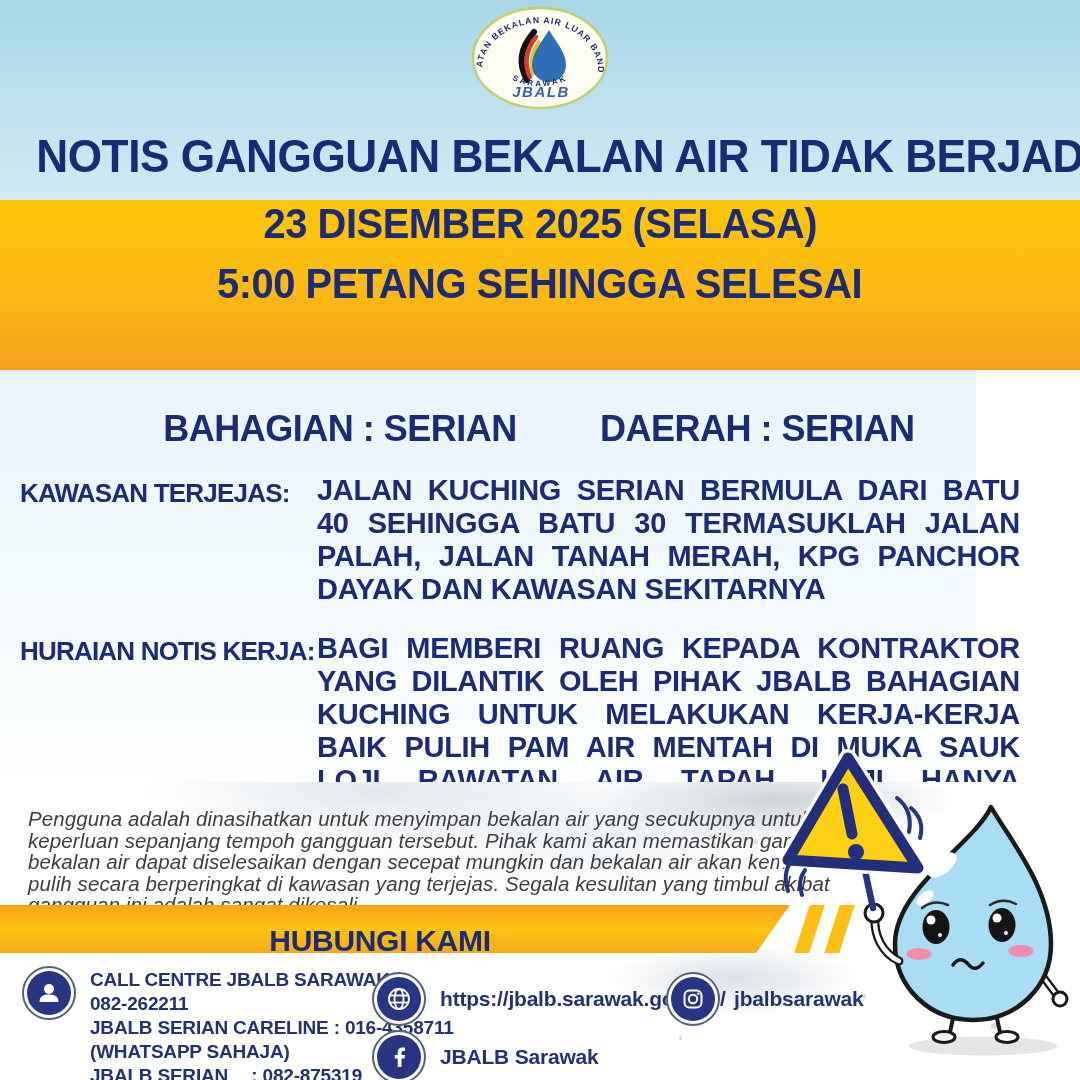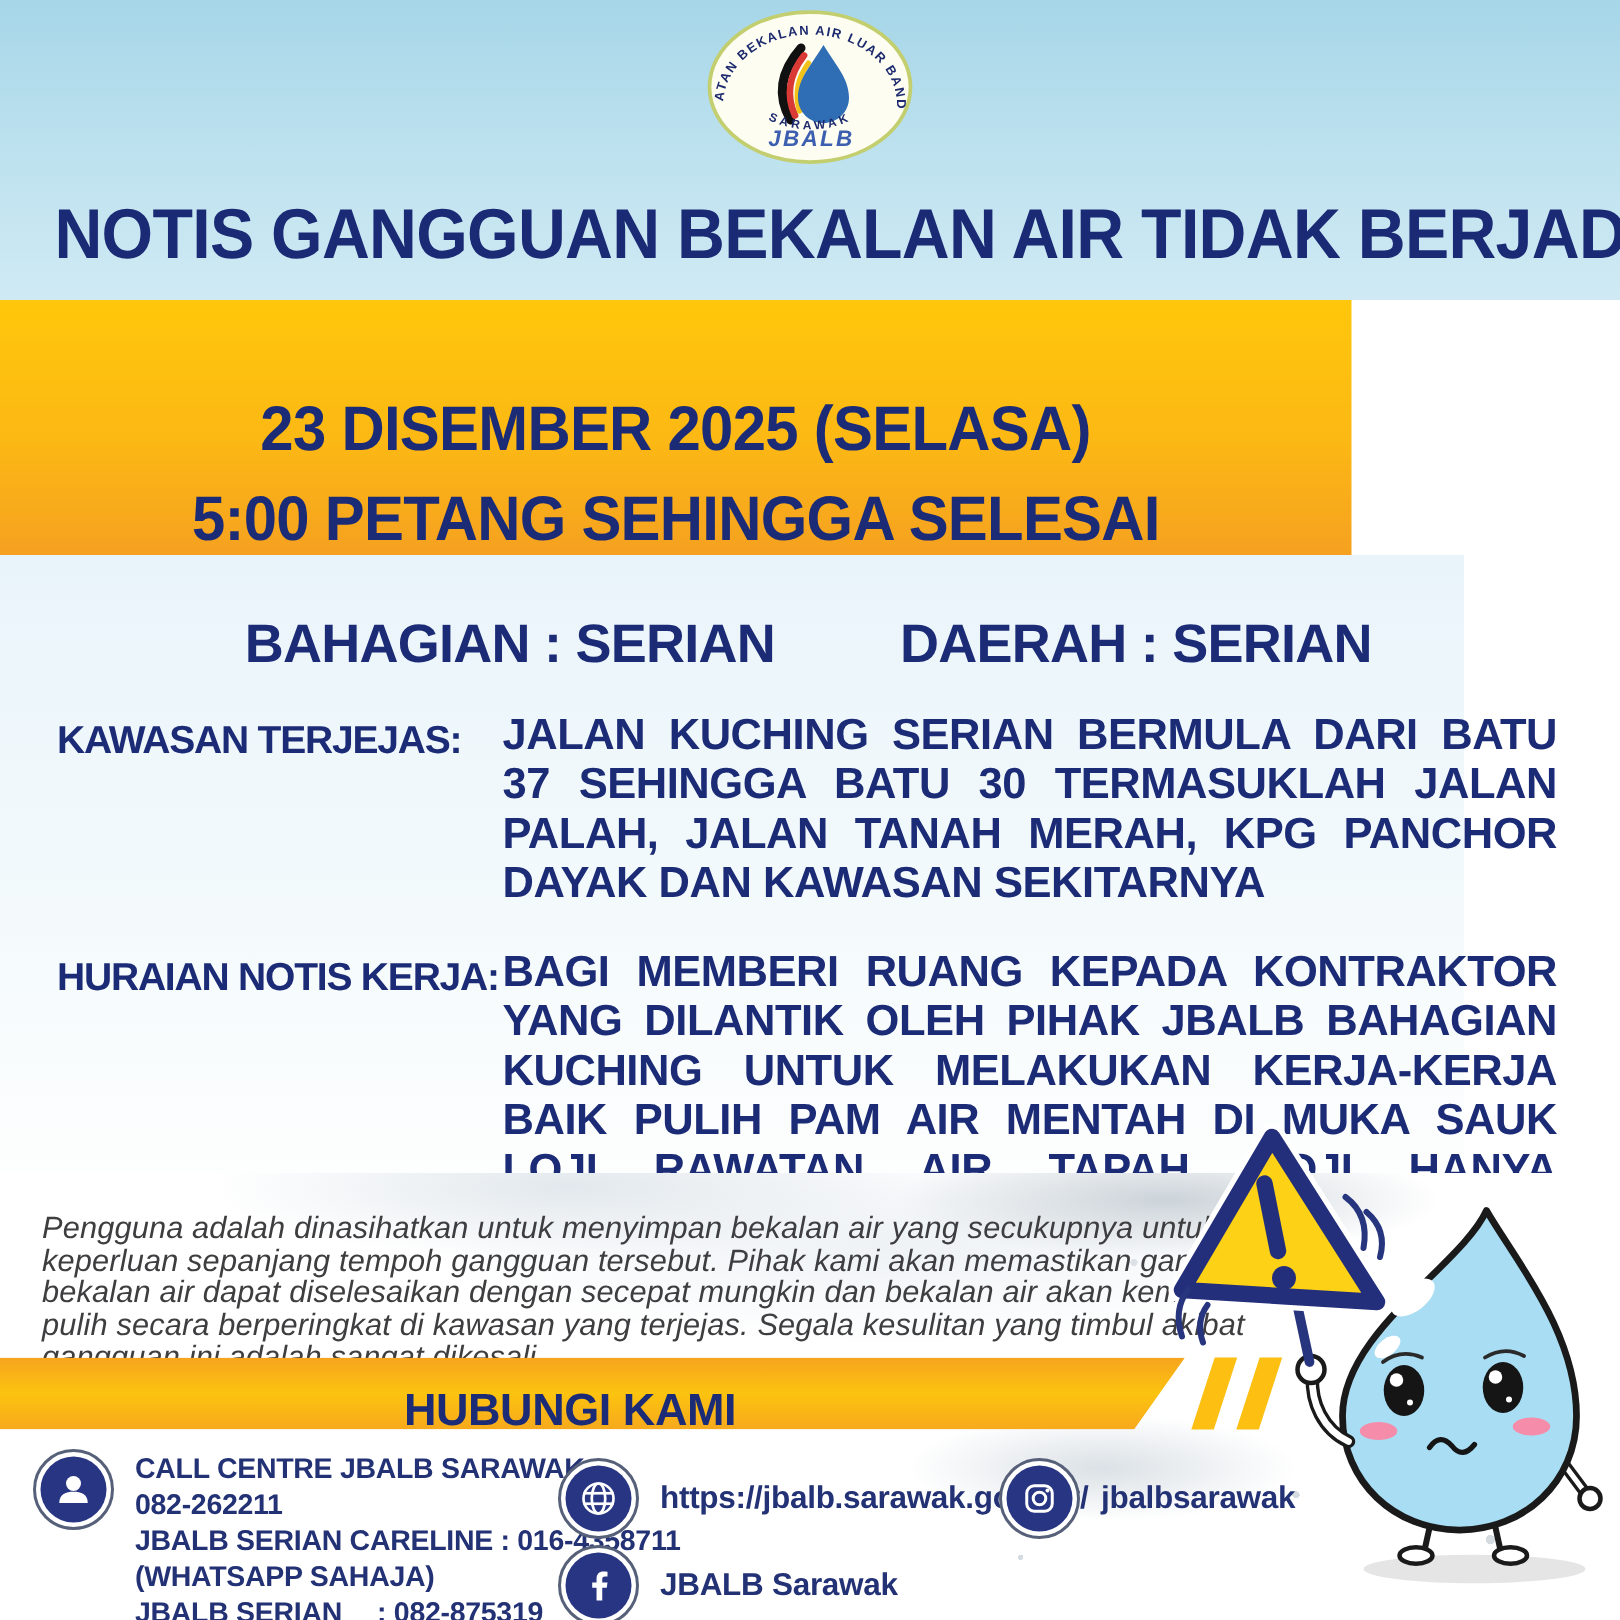--- a/index.html
+++ b/index.html
@@ -15,9 +15,9 @@
     font-size:47px;font-weight:bold;color:#1b2a74;white-space:nowrap;}
   .title>span{display:inline-block;transform:scaleX(.94);transform-origin:center;letter-spacing:-.5px;}
   
-  .band{position:absolute;top:200px;left:0;width:901px;height:170px;
+  .band{position:absolute;top:200px;left:0;width:1080px;height:170px;
     background:linear-gradient(180deg,#ffc70b 0%,#fcb814 55%,#f5a120 100%);
-    display:flex;flex-direction:column;align-items:center;justify-content:flex-end;gap:12px;}
+    display:flex;flex-direction:column;align-items:center;justify-content:flex-start;gap:12px;}
   .band .line{font-size:42px;font-weight:bold;color:#1c2b76;white-space:nowrap;transform:scaleX(.95);letter-spacing:-.5px;}
   
   .main{position:absolute;top:370px;left:0;width:976px;height:412px;

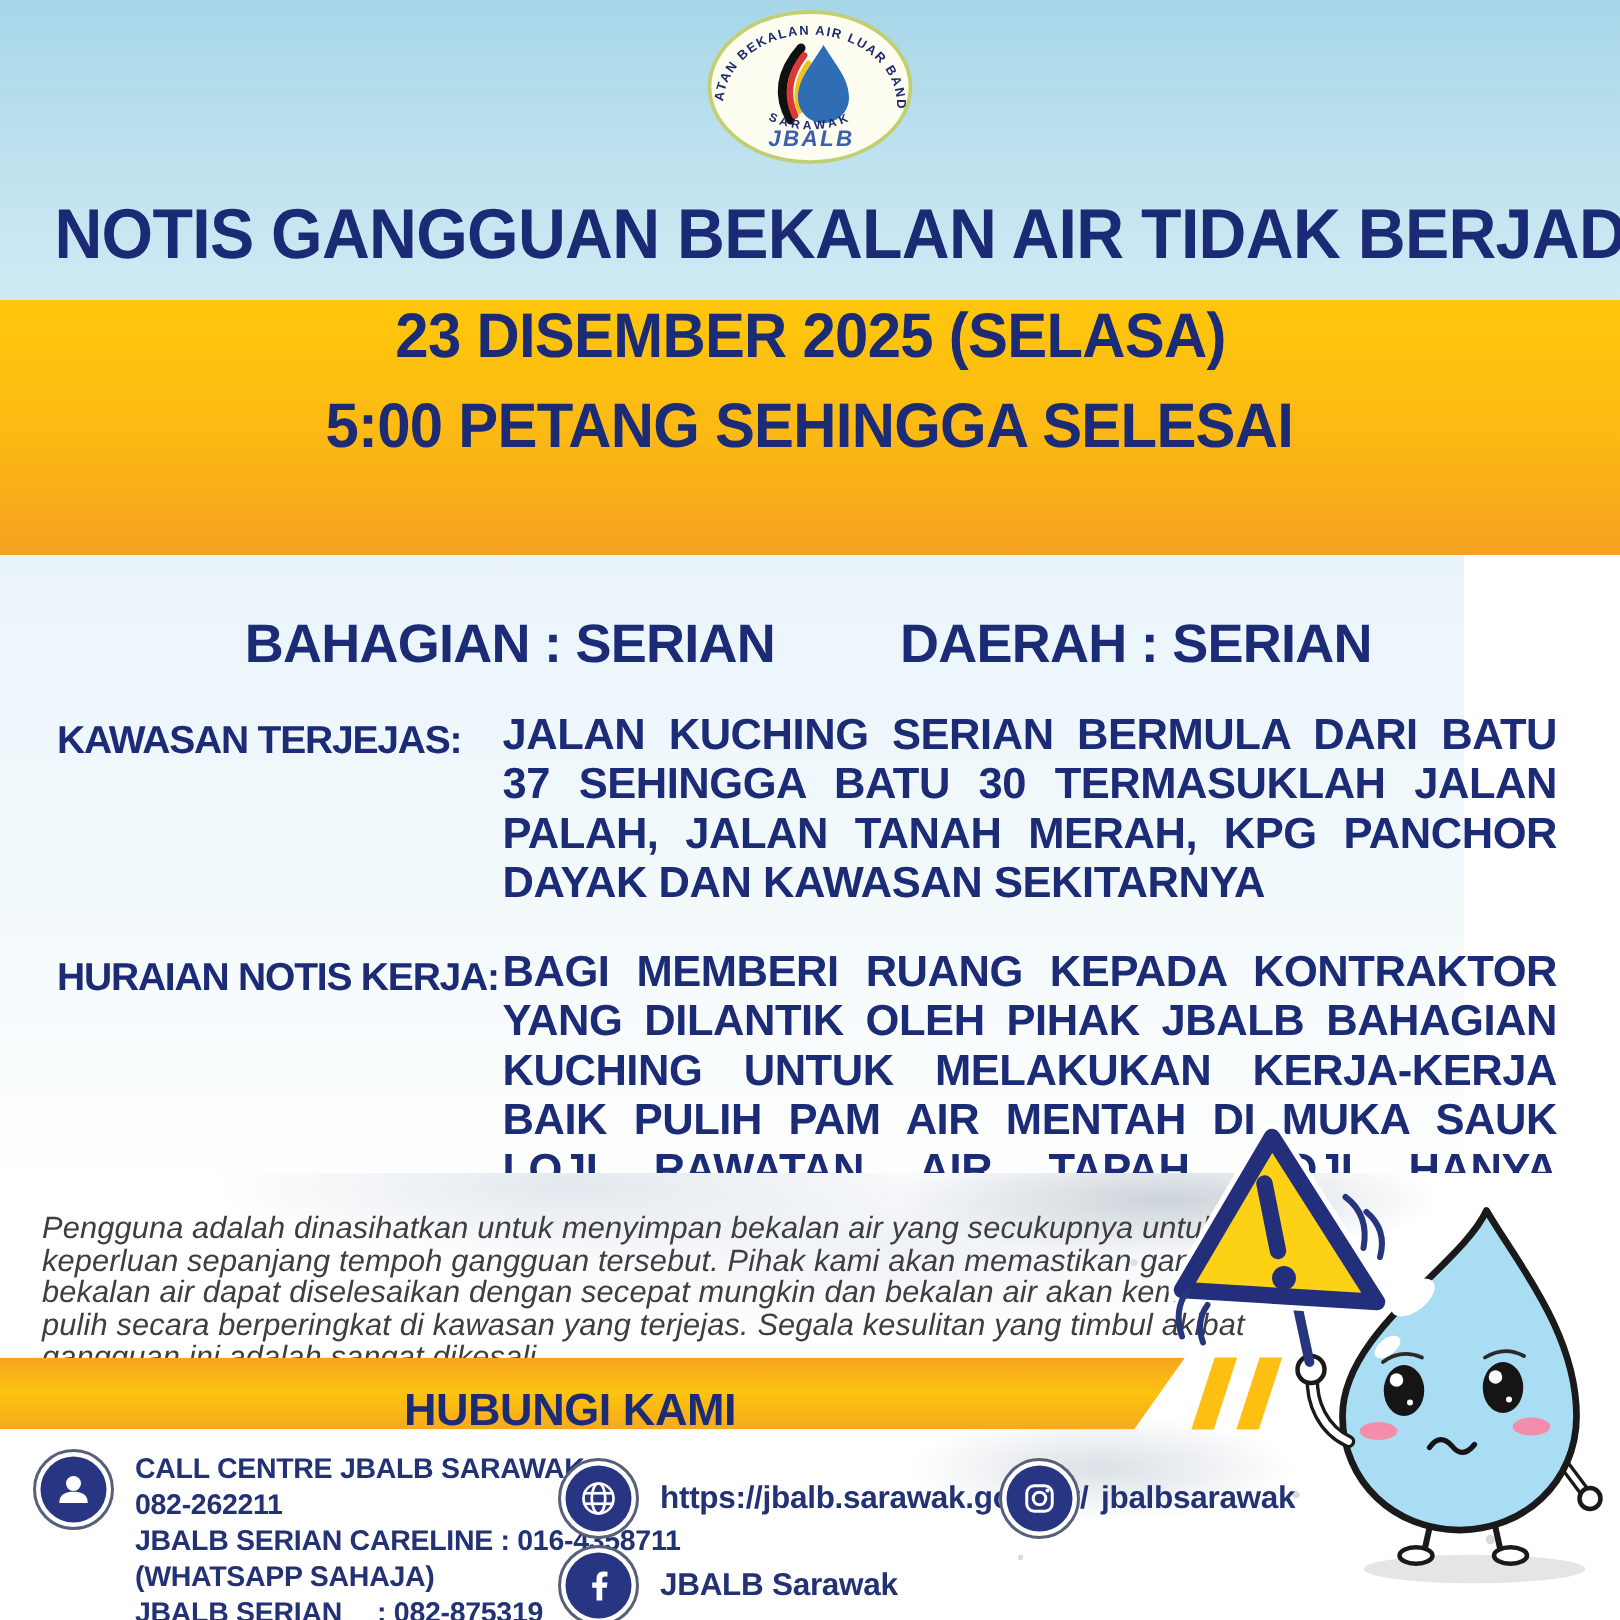--- a/index.html
+++ b/index.html
@@ -26,7 +26,7 @@
   .region-bahagian{position:absolute;left:150px;width:380px;text-align:center;}
   .region-daerah{position:absolute;left:600px;width:330px;text-align:left;}
   .region-row .rg{font-size:36px;font-weight:bold;color:#1c2b76;white-space:nowrap;letter-spacing:-.5px;}
-  .info-row{position:absolute;left:38px;width:1000px;display:grid;grid-template-columns:258px 1fr;column-gap:13px;gap:39px;}
+  .info-row{position:absolute;left:20px;width:1000px;display:grid;grid-template-columns:258px 1fr;column-gap:13px;gap:39px;}
   .info-row.kawasan{top:104px;}
   .info-row.huraian{top:262px;}
   .info-label{font-size:26px;font-weight:bold;color:#1c2b76;text-align:right;letter-spacing:-.8px;padding-top:4px;white-space:nowrap;}

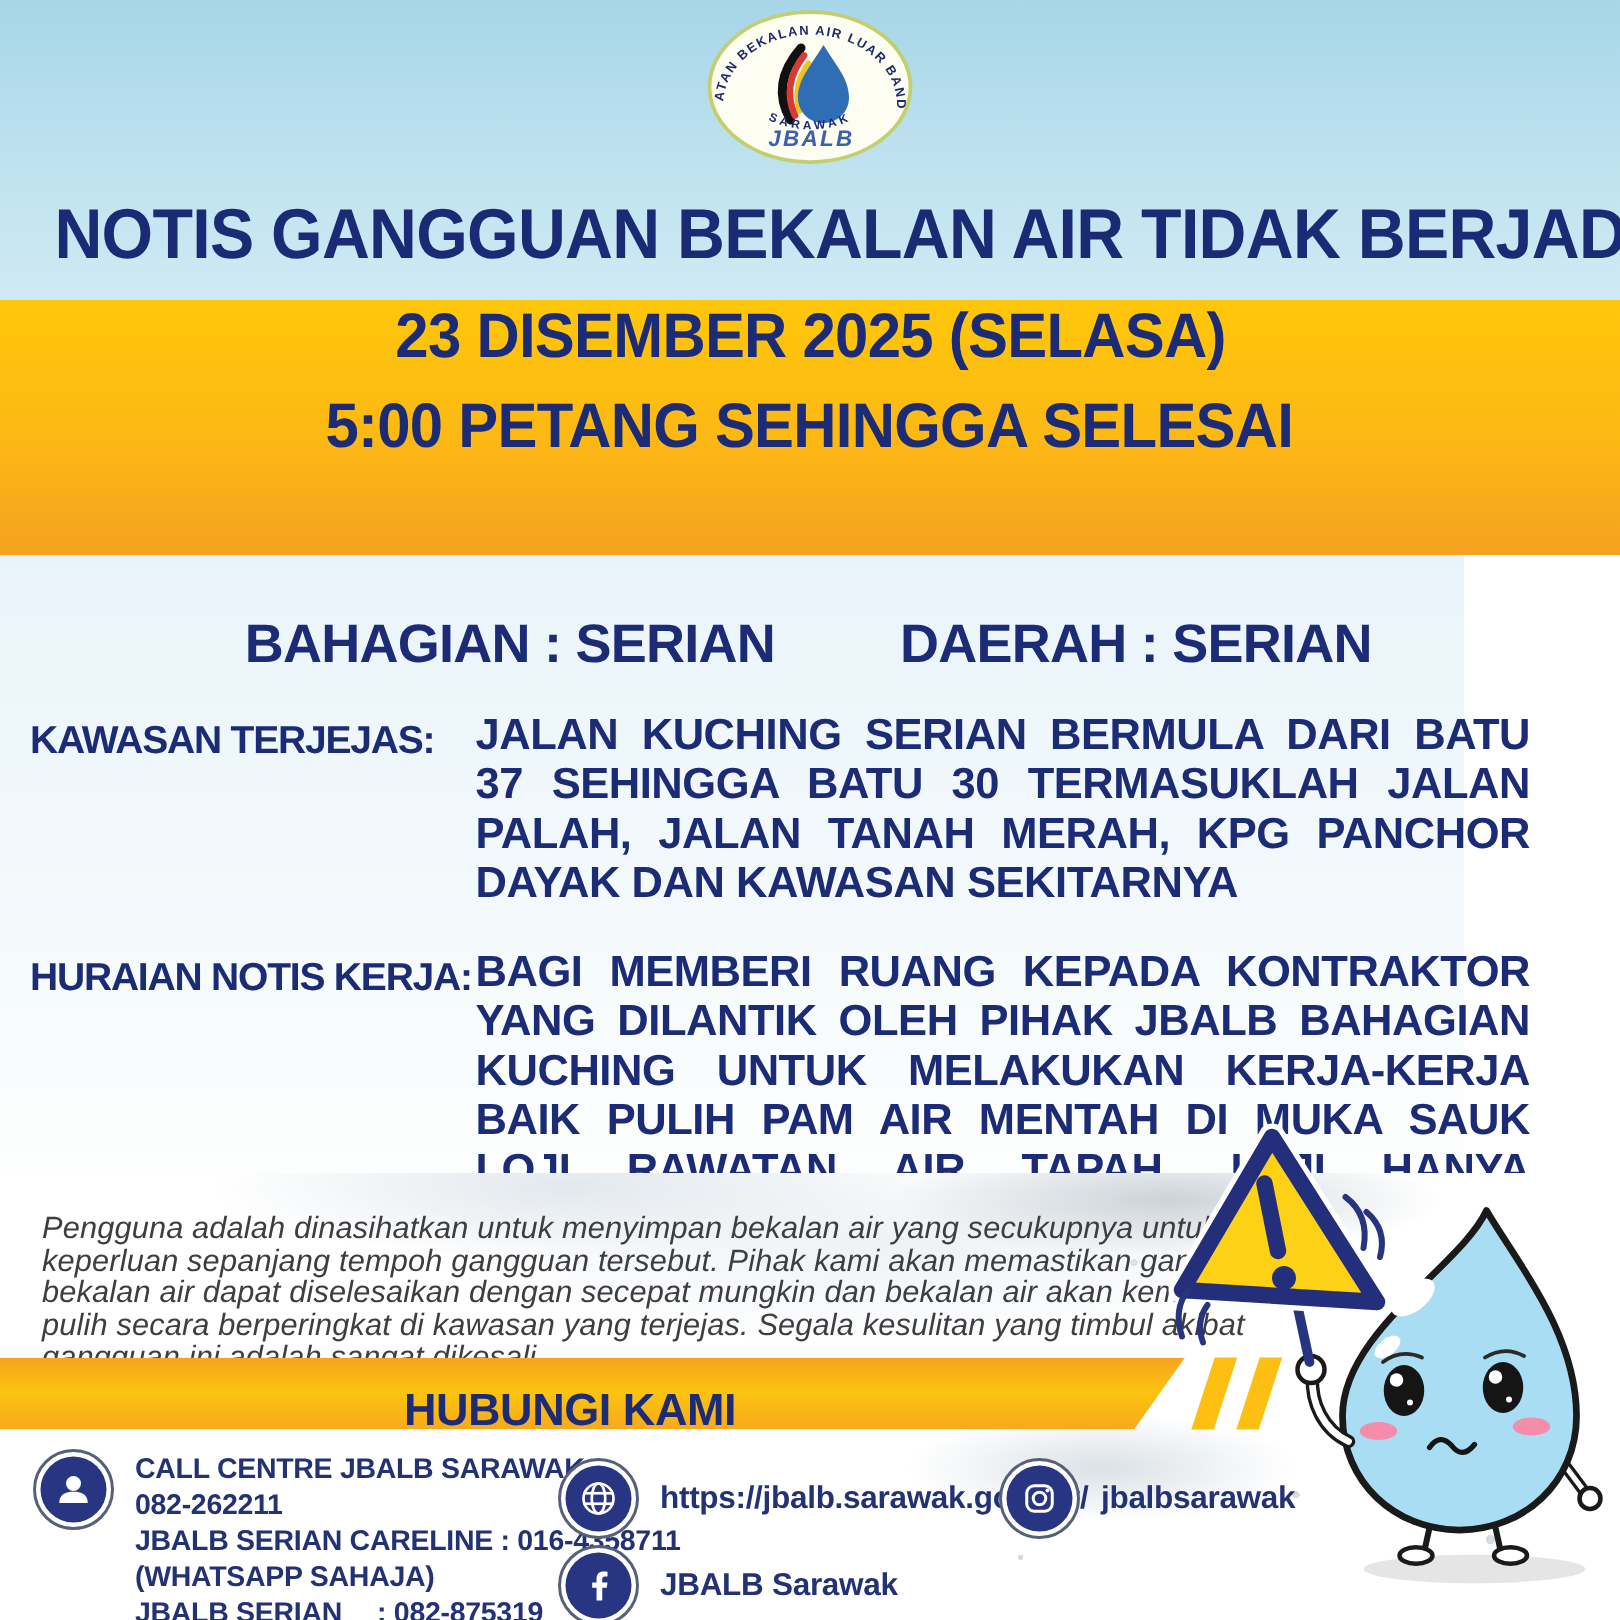--- a/index.html
+++ b/index.html
@@ -115,7 +115,7 @@
     </div>
     <div class="info-row kawasan">
       <div class="info-label">KAWASAN TERJEJAS:</div>
-      <div class="info-text">JALAN KUCHING SERIAN BERMULA DARI BATU 37 SEHINGGA BATU 30 TERMASUKLAH JALAN PALAH, JALAN TANAH MERAH, KPG PANCHOR DAYAK DAN KAWASAN SEKITARNYA</div>
+      <div class="info-text">JALAN KUCHING SERIAN BERMULA DARI BATU 40 SEHINGGA BATU 30 TERMASUKLAH JALAN PALAH, JALAN TANAH MERAH, KPG PANCHOR DAYAK DAN KAWASAN SEKITARNYA</div>
     </div>
     <div class="info-row huraian">
       <div class="info-label">HURAIAN NOTIS KERJA:</div>

